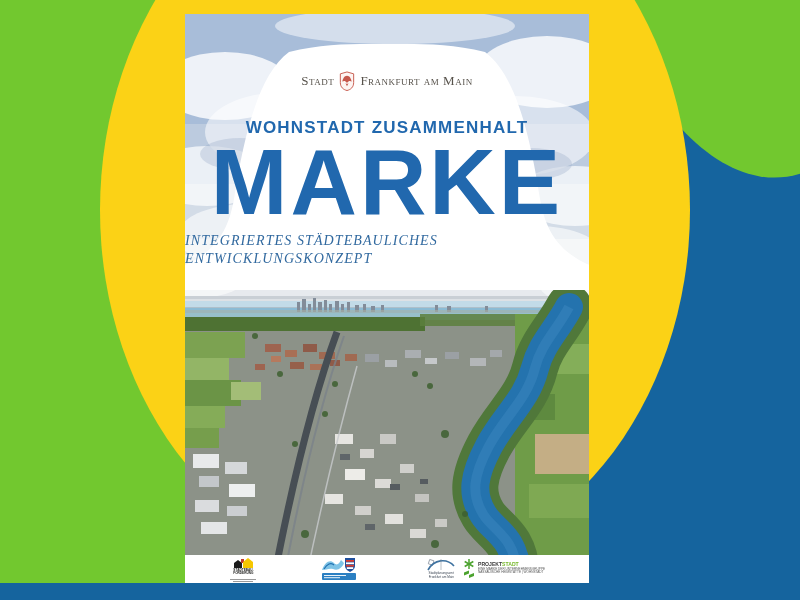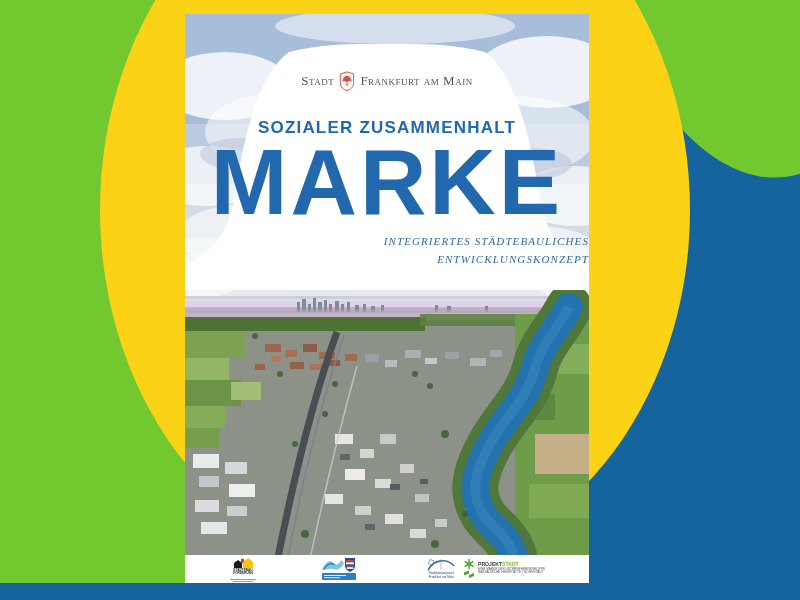--- a/index.html
+++ b/index.html
@@ -5,7 +5,7 @@
   html,body{margin:0;padding:0;background:#15649E;}
   .canvas{position:relative;width:800px;height:600px;overflow:hidden;font-family:"Liberation Sans",sans-serif;}
   .bg{position:absolute;left:0;top:0;}
-  .page{position:absolute;left:185px;top:14px;width:404px;height:569px;background:#f0abfc;overflow:hidden;}
+  .page{position:absolute;left:185px;top:14px;width:404px;height:569px;background:#7dd3fc;overflow:hidden;}
   .photo{position:absolute;left:0;top:0;}
   .publisher{position:absolute;top:57px;left:0;width:404px;display:flex;align-items:center;justify-content:center;
     gap:5px;color:#57524B;font-family:"Liberation Serif",serif;font-variant:small-caps;font-size:13px;letter-spacing:.5px;}

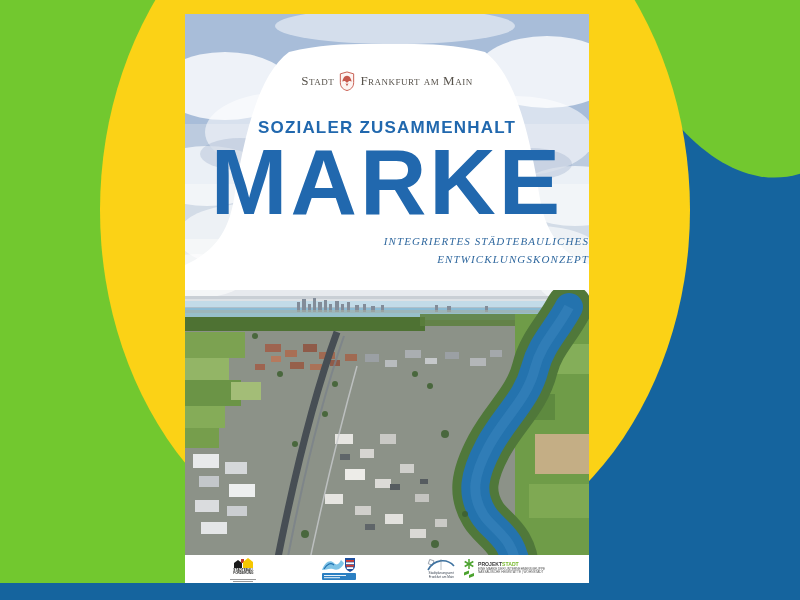--- a/index.html
+++ b/index.html
@@ -197,7 +197,7 @@
       <span>Frankfurt am Main</span>
     </div>
 
-    <div class="kicker">SOZIALER ZUSAMMENHALT</div>
+    <div class="kicker">WOHNSTADT ZUSAMMENHALT</div>
     <div class="bigtitle">MARKE</div>
     <div class="subtitle">
       <div>INTEGRIERTES STÄDTEBAULICHES</div>

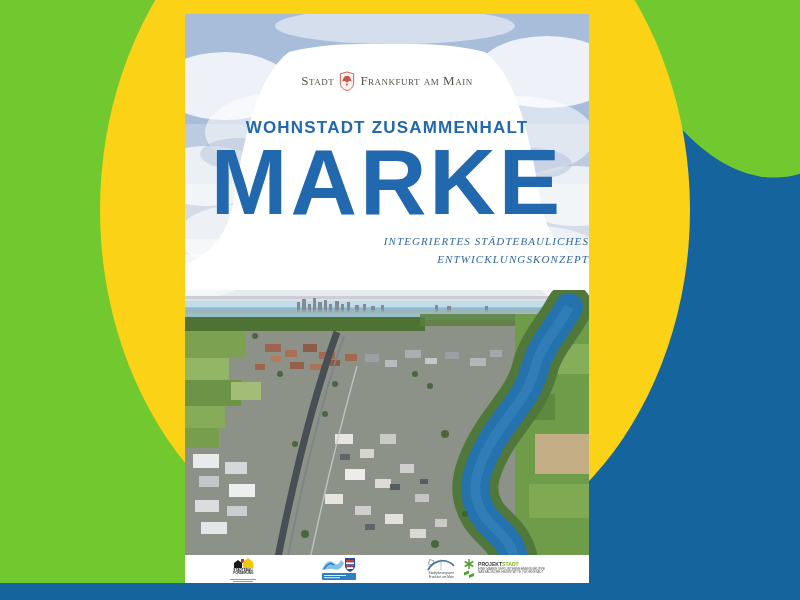--- a/index.html
+++ b/index.html
@@ -13,8 +13,8 @@
     font-size:17px;letter-spacing:1.2px;}
   .bigtitle{position:absolute;top:122px;left:0;width:404px;text-align:center;color:#2168AE;font-weight:bold;
     font-size:92px;line-height:92px;letter-spacing:3px;}
-  .subtitle{position:absolute;top:218px;left:0;width:404px;text-align:right;color:#31699F;
-    font-family:"Liberation Serif",serif;font-style:italic;font-size:11px;line-height:18px;letter-spacing:1.1px;}
+  .subtitle{position:absolute;top:218px;left:0;width:404px;text-align:left;color:#31699F;
+    font-family:"Liberation Serif",serif;font-style:italic;font-size:14px;line-height:18px;letter-spacing:1.1px;}
   .footer{position:absolute;left:0;bottom:0;width:404px;height:28px;background:#fff;}
   .logo{position:absolute;top:0;height:28px;display:flex;flex-direction:column;align-items:center;justify-content:center;}
   .logo-row{display:flex;align-items:center;gap:2px;}

